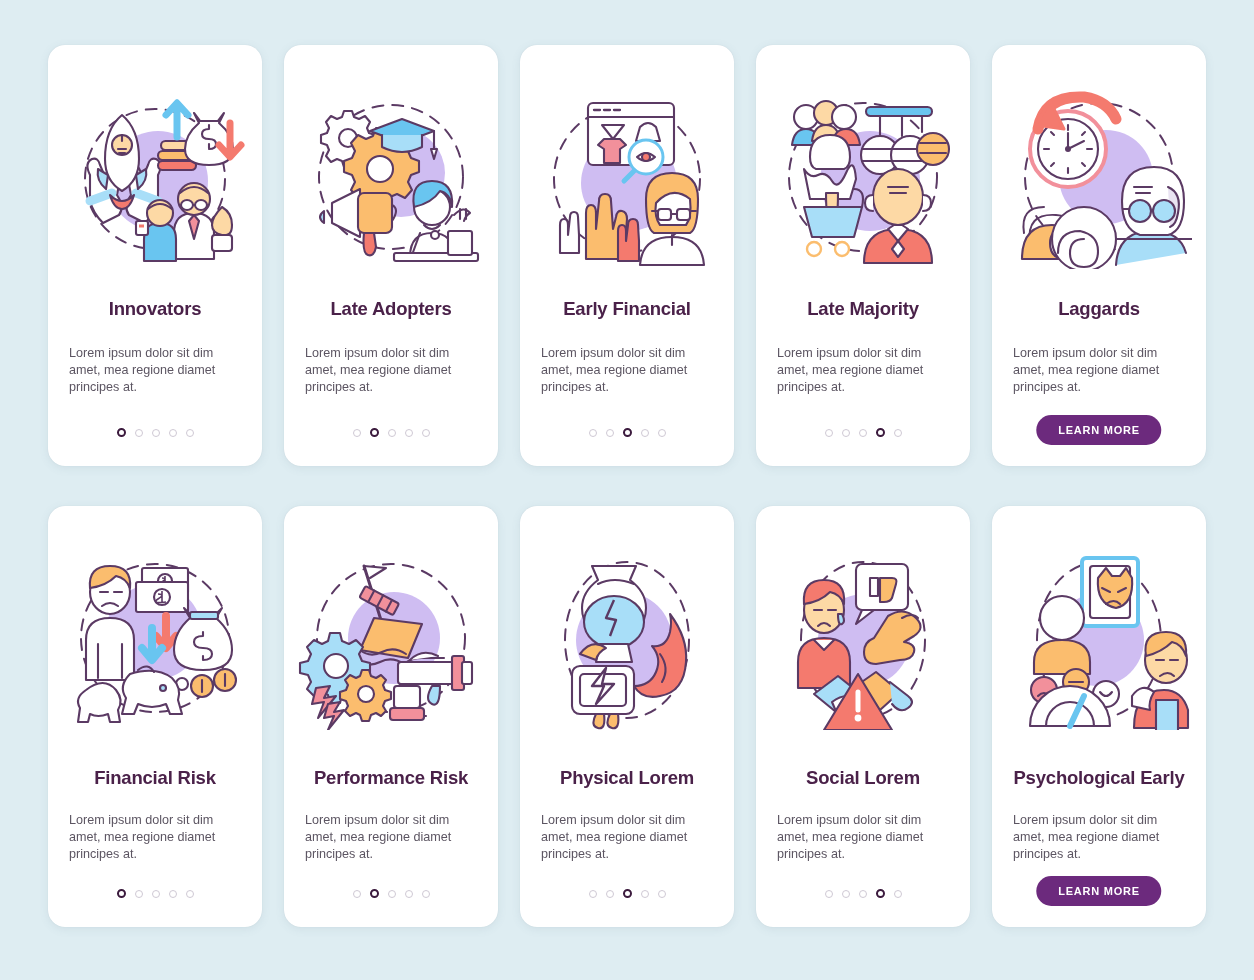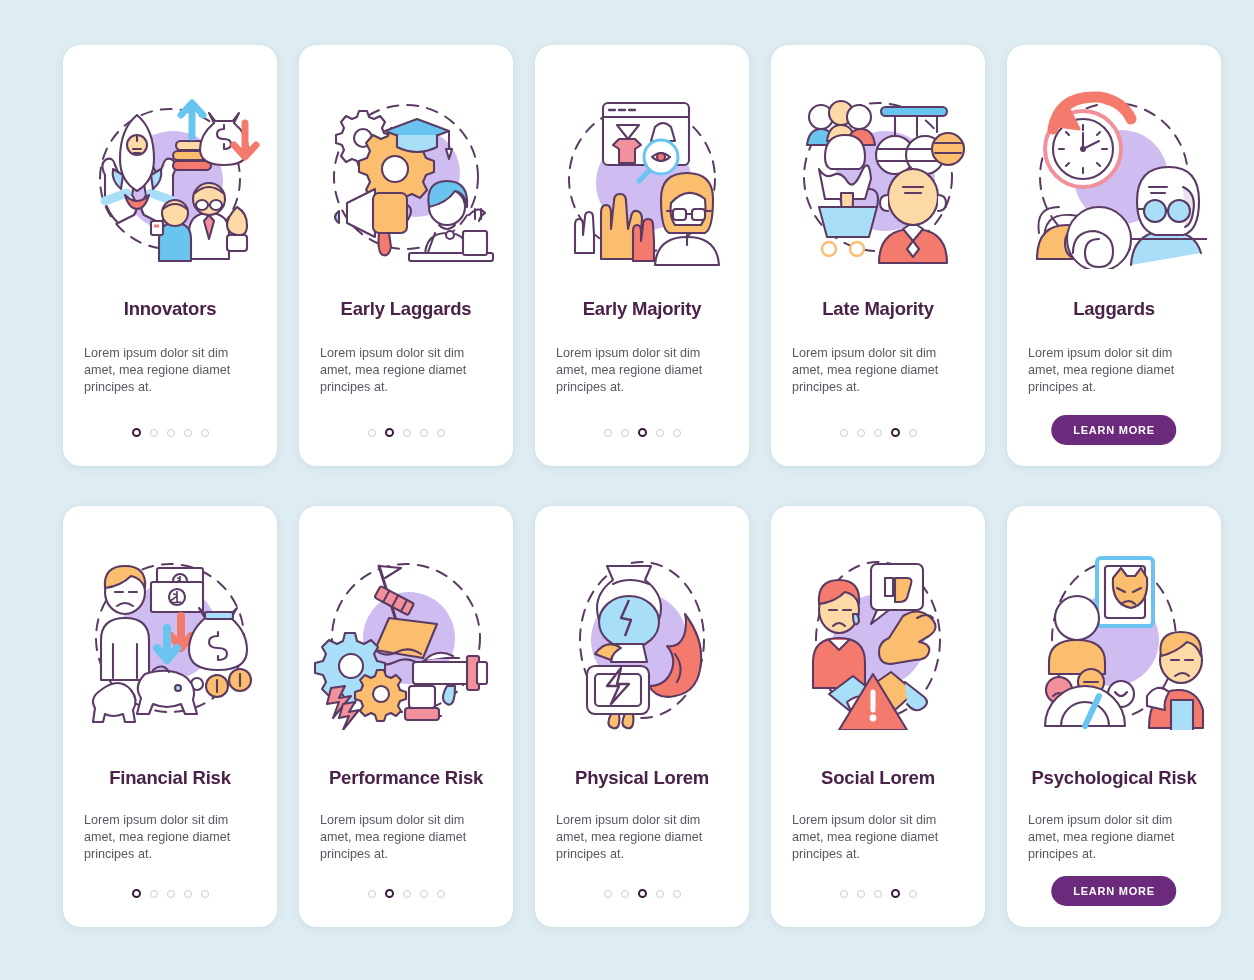--- a/index.html
+++ b/index.html
@@ -16,7 +16,7 @@
     height: 980px;
     position: relative;
     background: #deedf2;
-    padding: 45px 63px;
+    padding: 45px 48px;
   }
   .grid {
     display: grid;

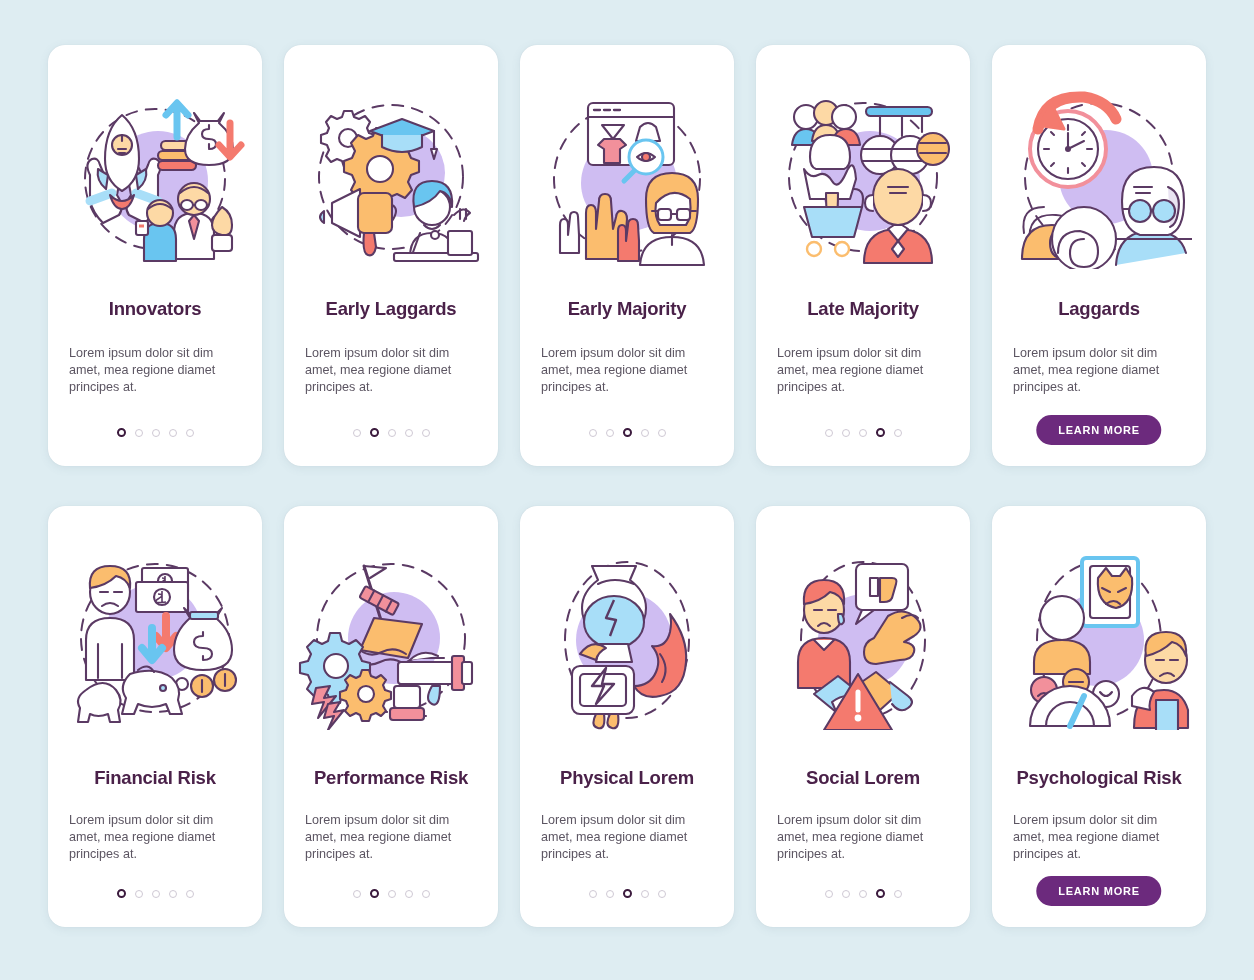--- a/index.html
+++ b/index.html
@@ -208,7 +208,7 @@
  <rect x="150" y="148" width="24" height="24" rx="2" fill="#ffffff" stroke="#5b3a64" stroke-width="2.1" stroke-linejoin="round" stroke-linecap="round"></rect>
 </svg>
         </div>
-        <div class="card-title">Early Laggards</div>
+        <div class="card-title">Late Adopters</div>
         <div class="card-body">Lorem ipsum dolor sit dim amet, mea regione diamet principes at.</div>
         <div class="dots">
           <span class="dot"></span>

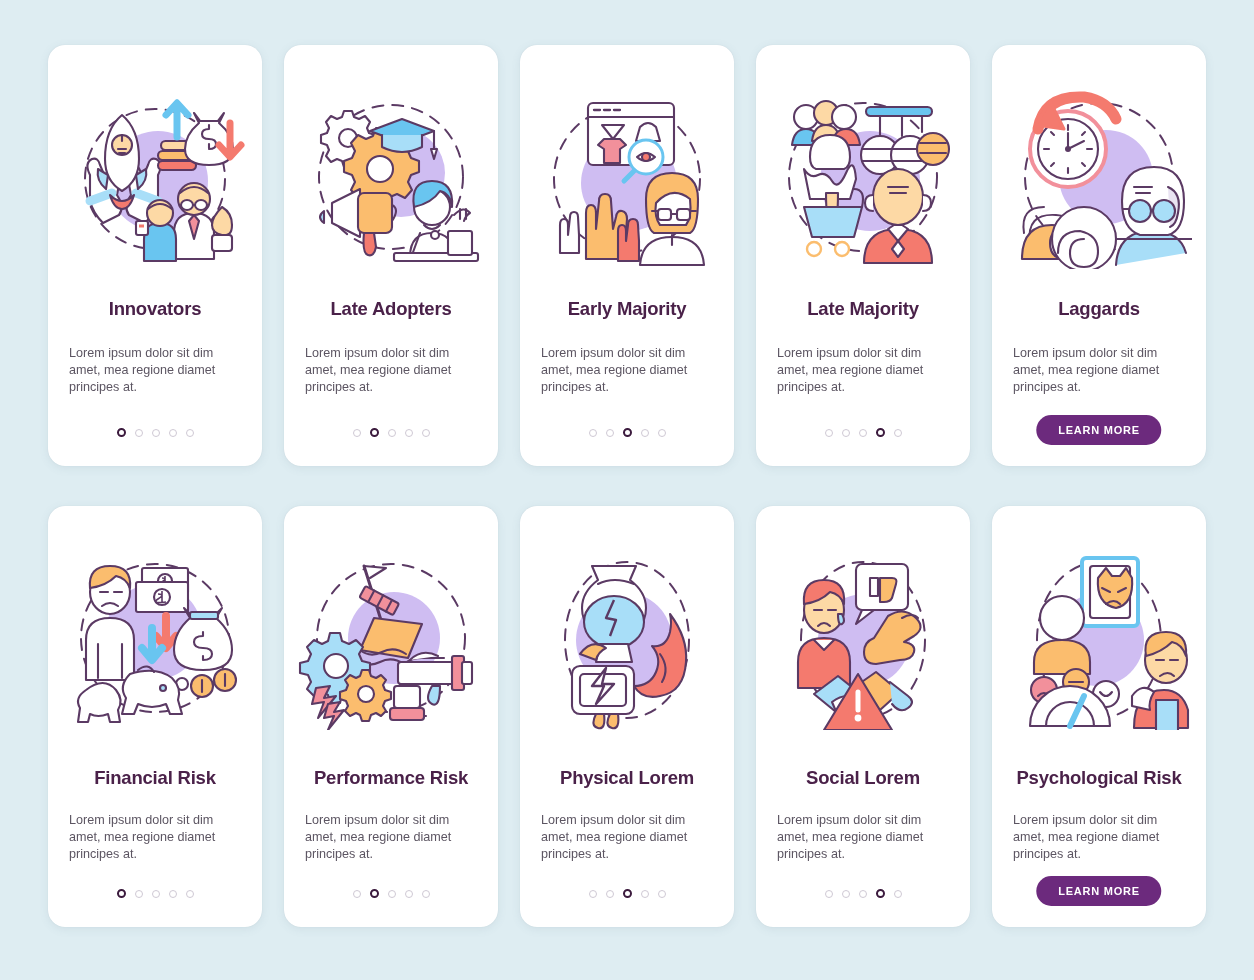--- a/index.html
+++ b/index.html
@@ -249,7 +249,7 @@
  <path d="M118 128 h6 M156 128 h6" stroke="#5b3a64" stroke-width="2.1" stroke-linejoin="round" stroke-linecap="round" fill="none"></path>
 </svg>
         </div>
-        <div class="card-title">Early Majority</div>
+        <div class="card-title">Early Financial</div>
         <div class="card-body">Lorem ipsum dolor sit dim amet, mea regione diamet principes at.</div>
         <div class="dots">
           <span class="dot"></span>

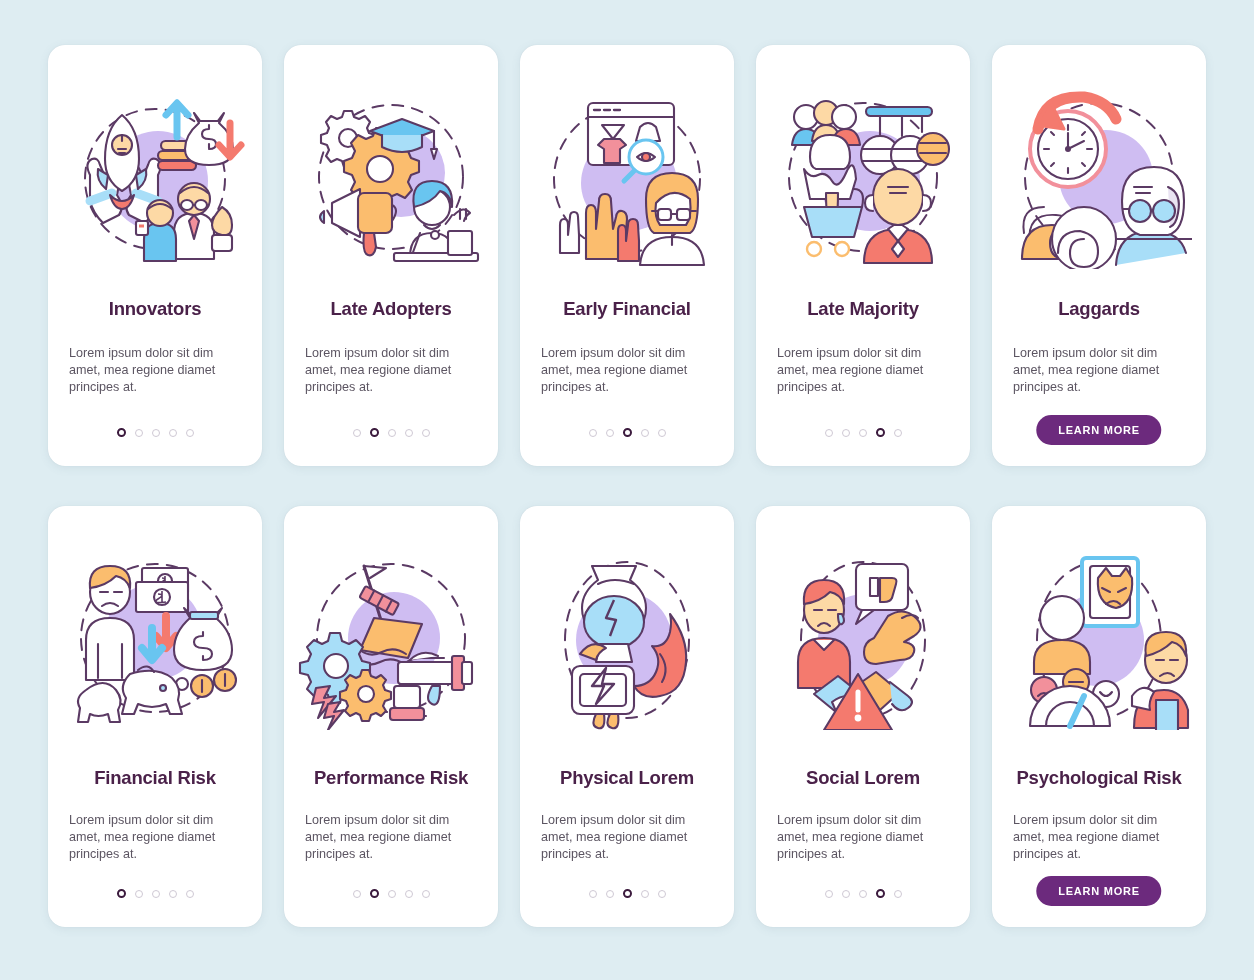--- a/index.html
+++ b/index.html
@@ -552,7 +552,7 @@
  <path d="M126 152 q10-14 22-4 q-6 10-4 18 l-18-4z" fill="#ffffff" stroke="#5b3a64" stroke-width="2.1" stroke-linejoin="round" stroke-linecap="round"></path>
 </svg>
         </div>
-        <div class="card-title">Psychological Risk</div>
+        <div class="card-title">Psychological Early</div>
         <div class="card-body">Lorem ipsum dolor sit dim amet, mea regione diamet principes at.</div>
         <button class="learn-btn">LEARN MORE</button>
       </div>

